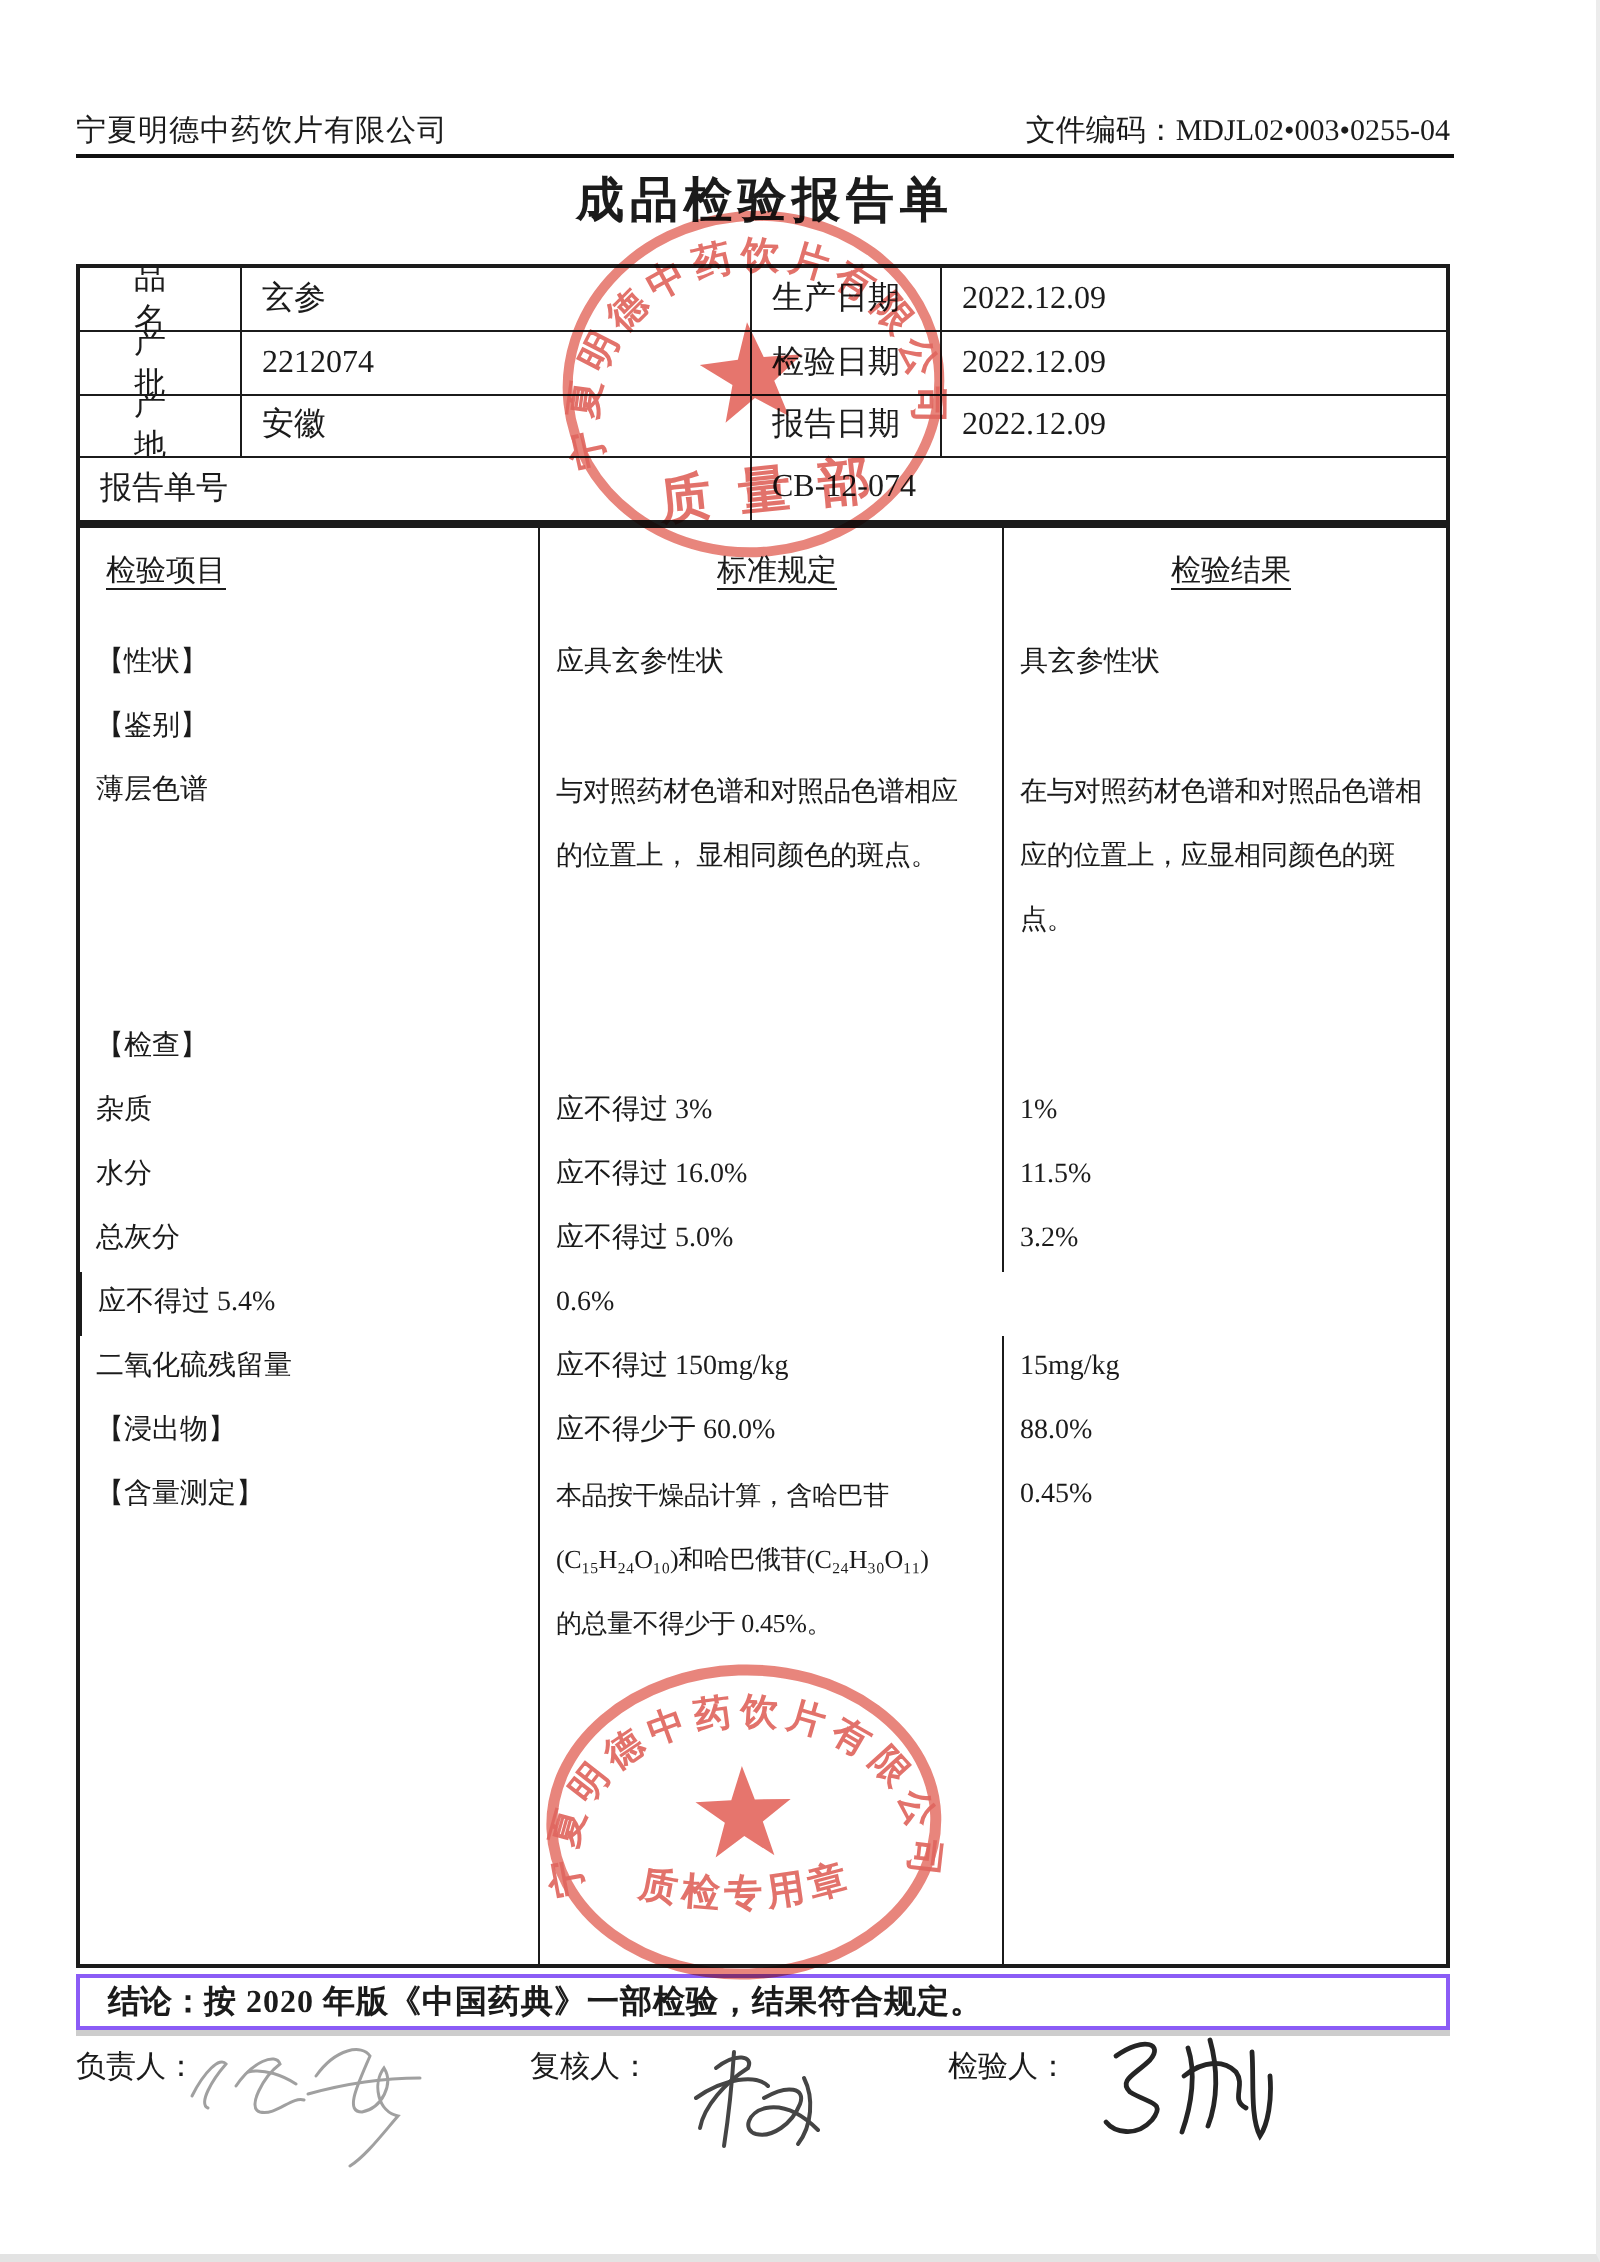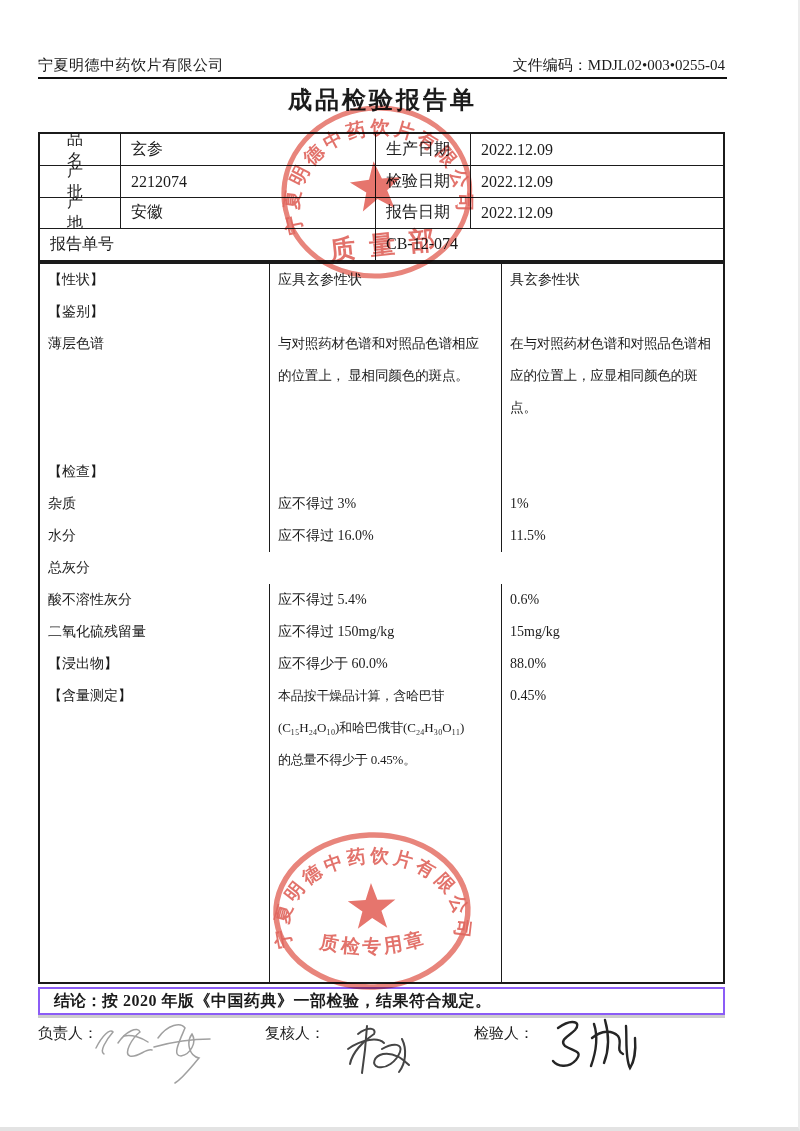--- a/index.html
+++ b/index.html
@@ -123,6 +123,11 @@
   </div>
 
   <div class="mtable">
+    <div class="trow thead">
+      <div class="tcell c1"><u>检验项目</u></div>
+      <div class="tcell c2"><u>标准规定</u></div>
+      <div class="tcell c3"><u>检验结果</u></div>
+    </div>
     <div class="rows-host">
       
     <div class="trow">

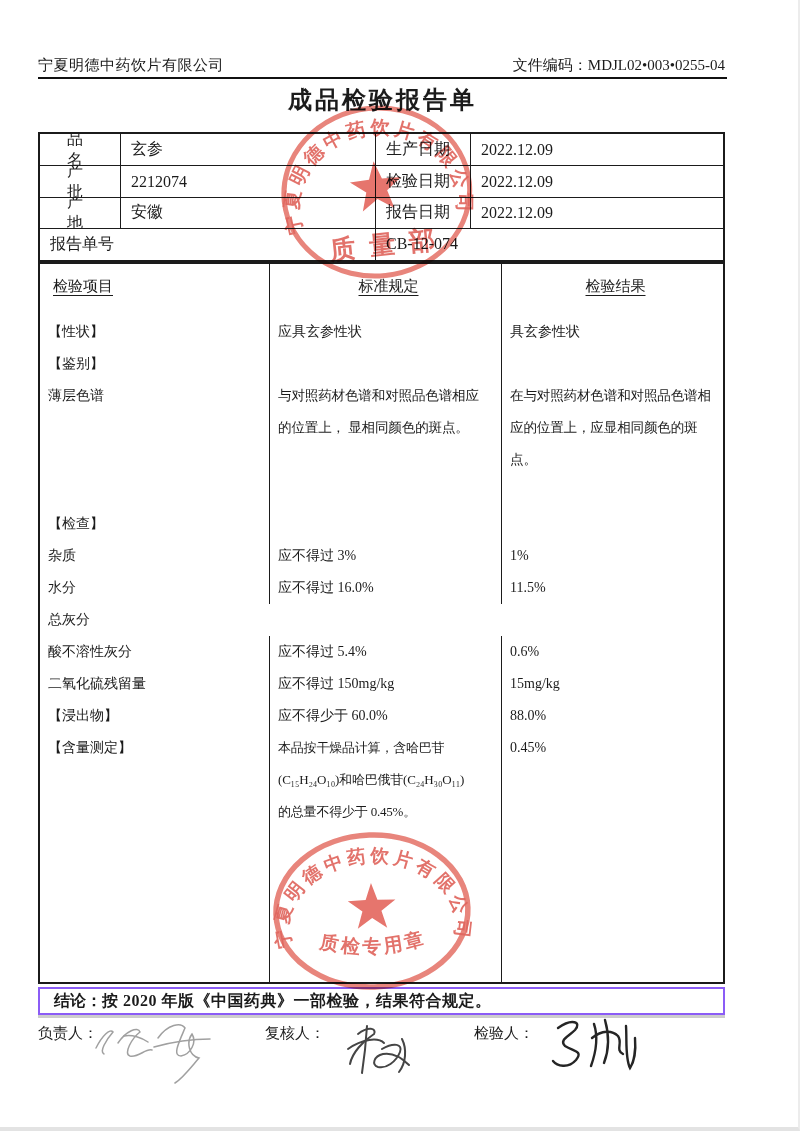--- a/index.html
+++ b/index.html
@@ -162,6 +162,7 @@
           <div class="tcell c3">11.5%</div>
         </div><div class="trow">
           <div class="tcell c1">总灰分</div>
+          <div class="tcell c2">应不得过 5.0%</div>
         </div><div class="trow">
           <div class="tcell c1">酸不溶性灰分</div>
           <div class="tcell c2">应不得过 5.4%</div>

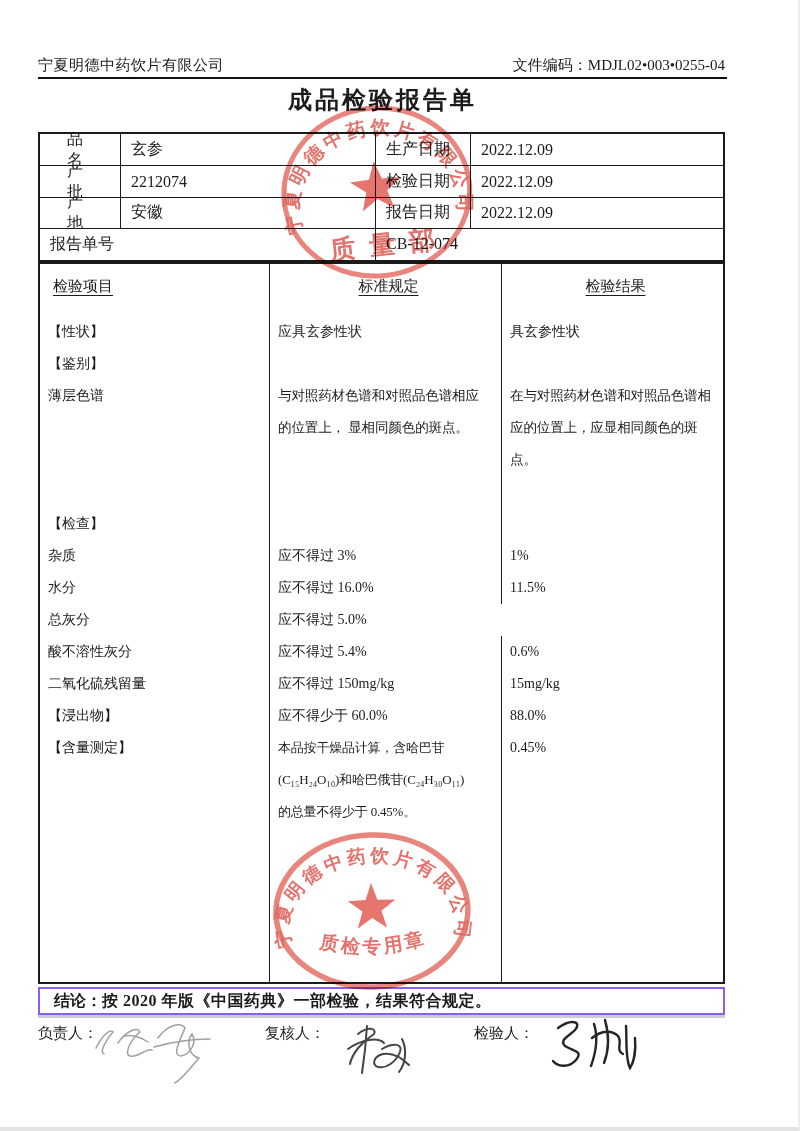--- a/index.html
+++ b/index.html
@@ -163,6 +163,7 @@
         </div><div class="trow">
           <div class="tcell c1">总灰分</div>
           <div class="tcell c2">应不得过 5.0%</div>
+          <div class="tcell c3">3.2%</div>
         </div><div class="trow">
           <div class="tcell c1">酸不溶性灰分</div>
           <div class="tcell c2">应不得过 5.4%</div>

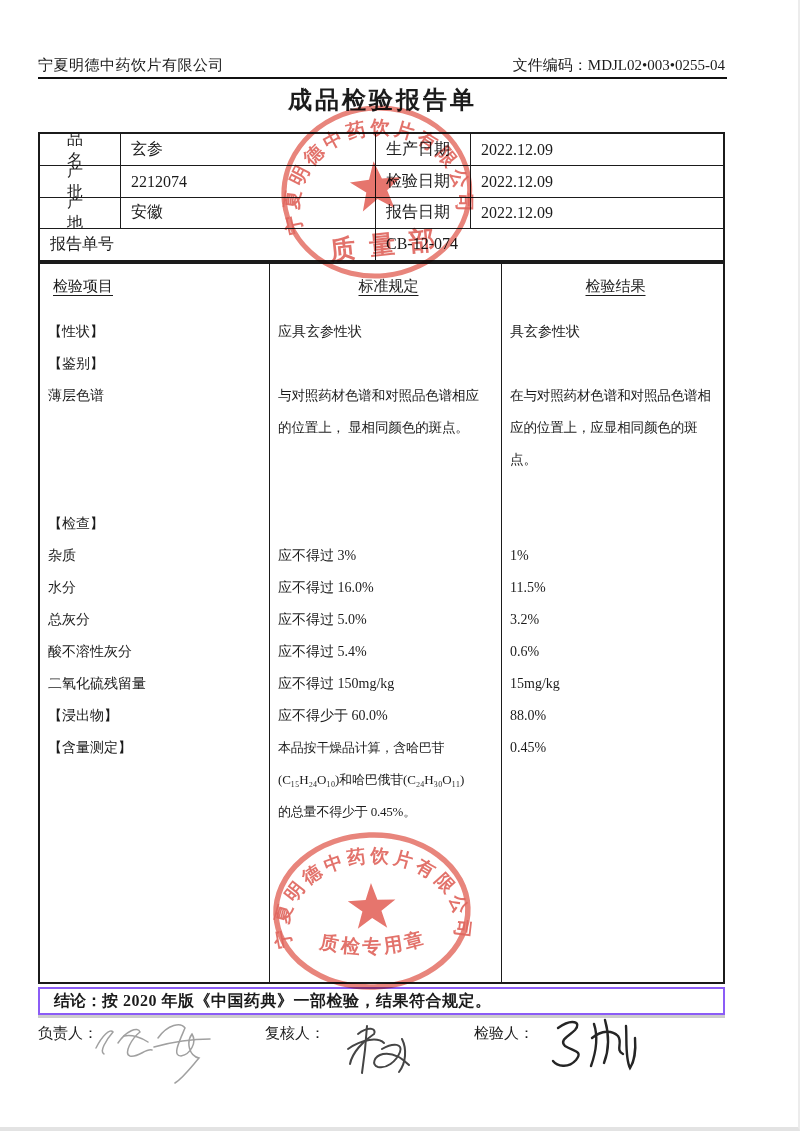--- a/index.html
+++ b/index.html
@@ -165,7 +165,6 @@
           <div class="tcell c2">应不得过 5.0%</div>
           <div class="tcell c3">3.2%</div>
         </div><div class="trow">
-          <div class="tcell c1">酸不溶性灰分</div>
           <div class="tcell c2">应不得过 5.4%</div>
           <div class="tcell c3">0.6%</div>
         </div><div class="trow">

